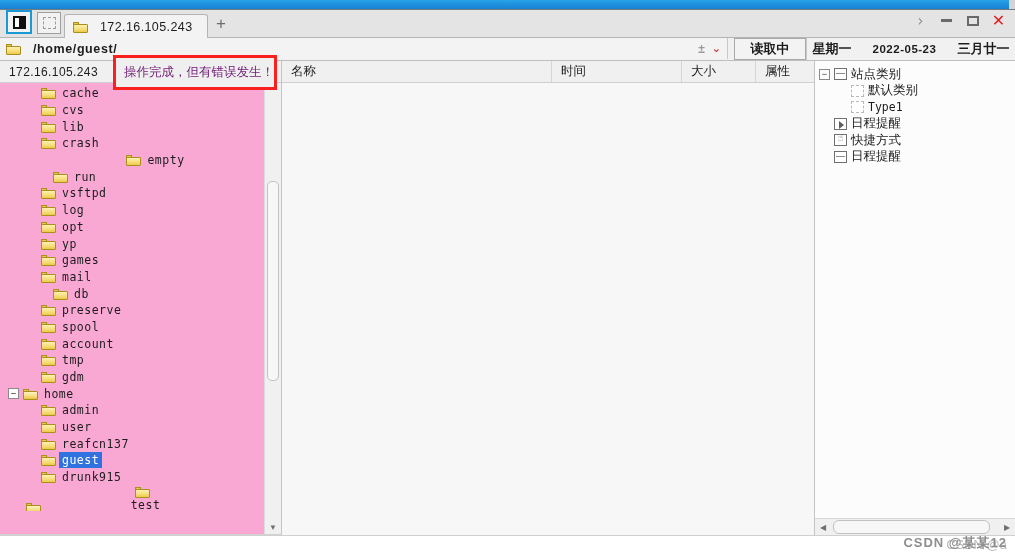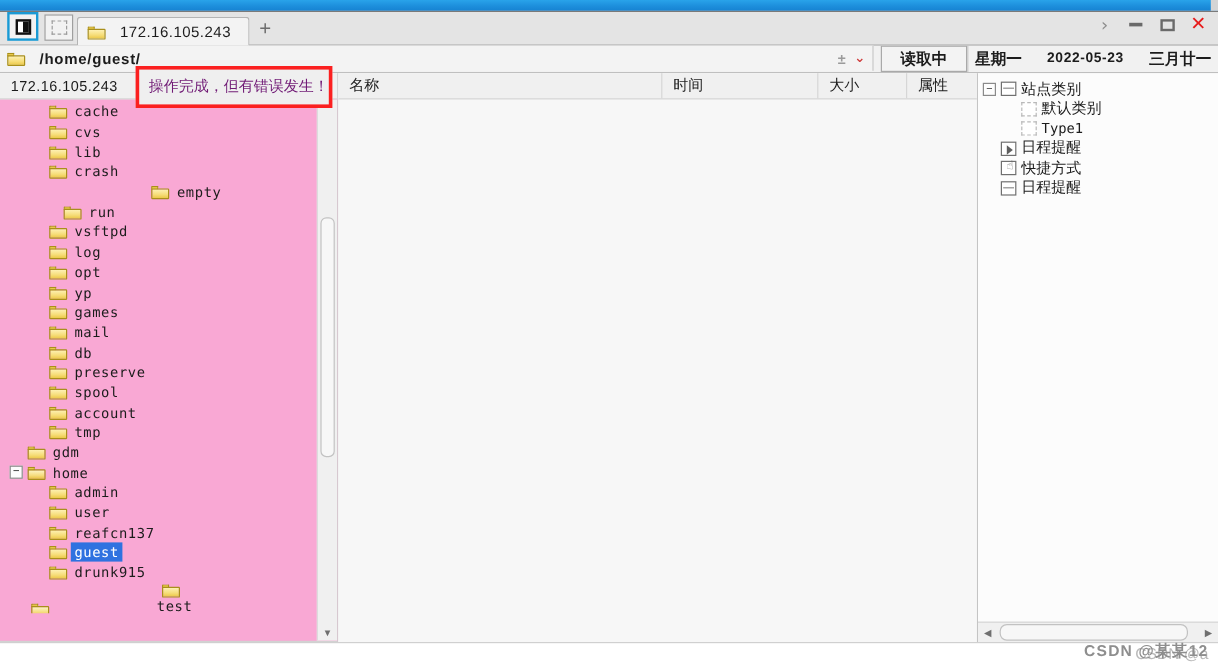--- a/index.html
+++ b/index.html
@@ -506,7 +506,7 @@
               <span class="folder"></span>
               <span class="tlabel">mail</span>
             </div>
-            <div class="tnode" style="padding-left: 26px;">
+            <div class="tnode" style="padding-left: 38px;">
               <span class="exp-spacer"></span>
               <span class="folder"></span>
               <span class="tlabel">db</span>

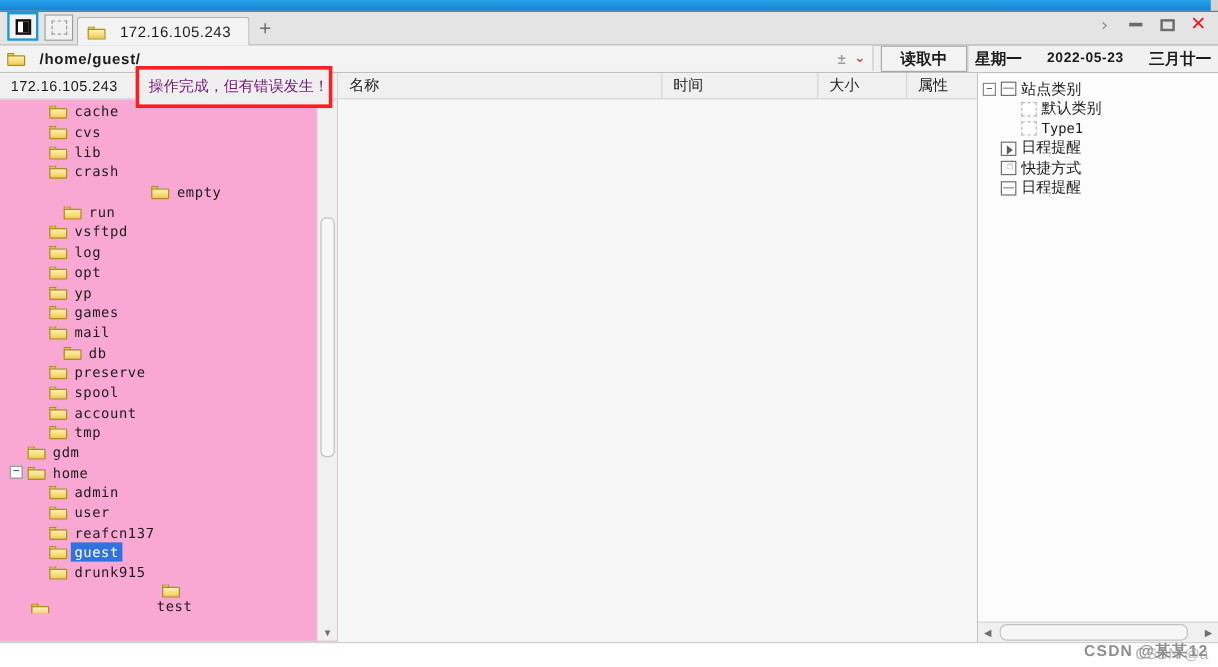--- a/index.html
+++ b/index.html
@@ -531,7 +531,7 @@
               <span class="folder"></span>
               <span class="tlabel">tmp</span>
             </div>
-            <div class="tnode" style="padding-left: 8px;">
+            <div class="tnode" style="padding-left: 26px;">
               <span class="exp-spacer"></span>
               <span class="folder"></span>
               <span class="tlabel">gdm</span>

